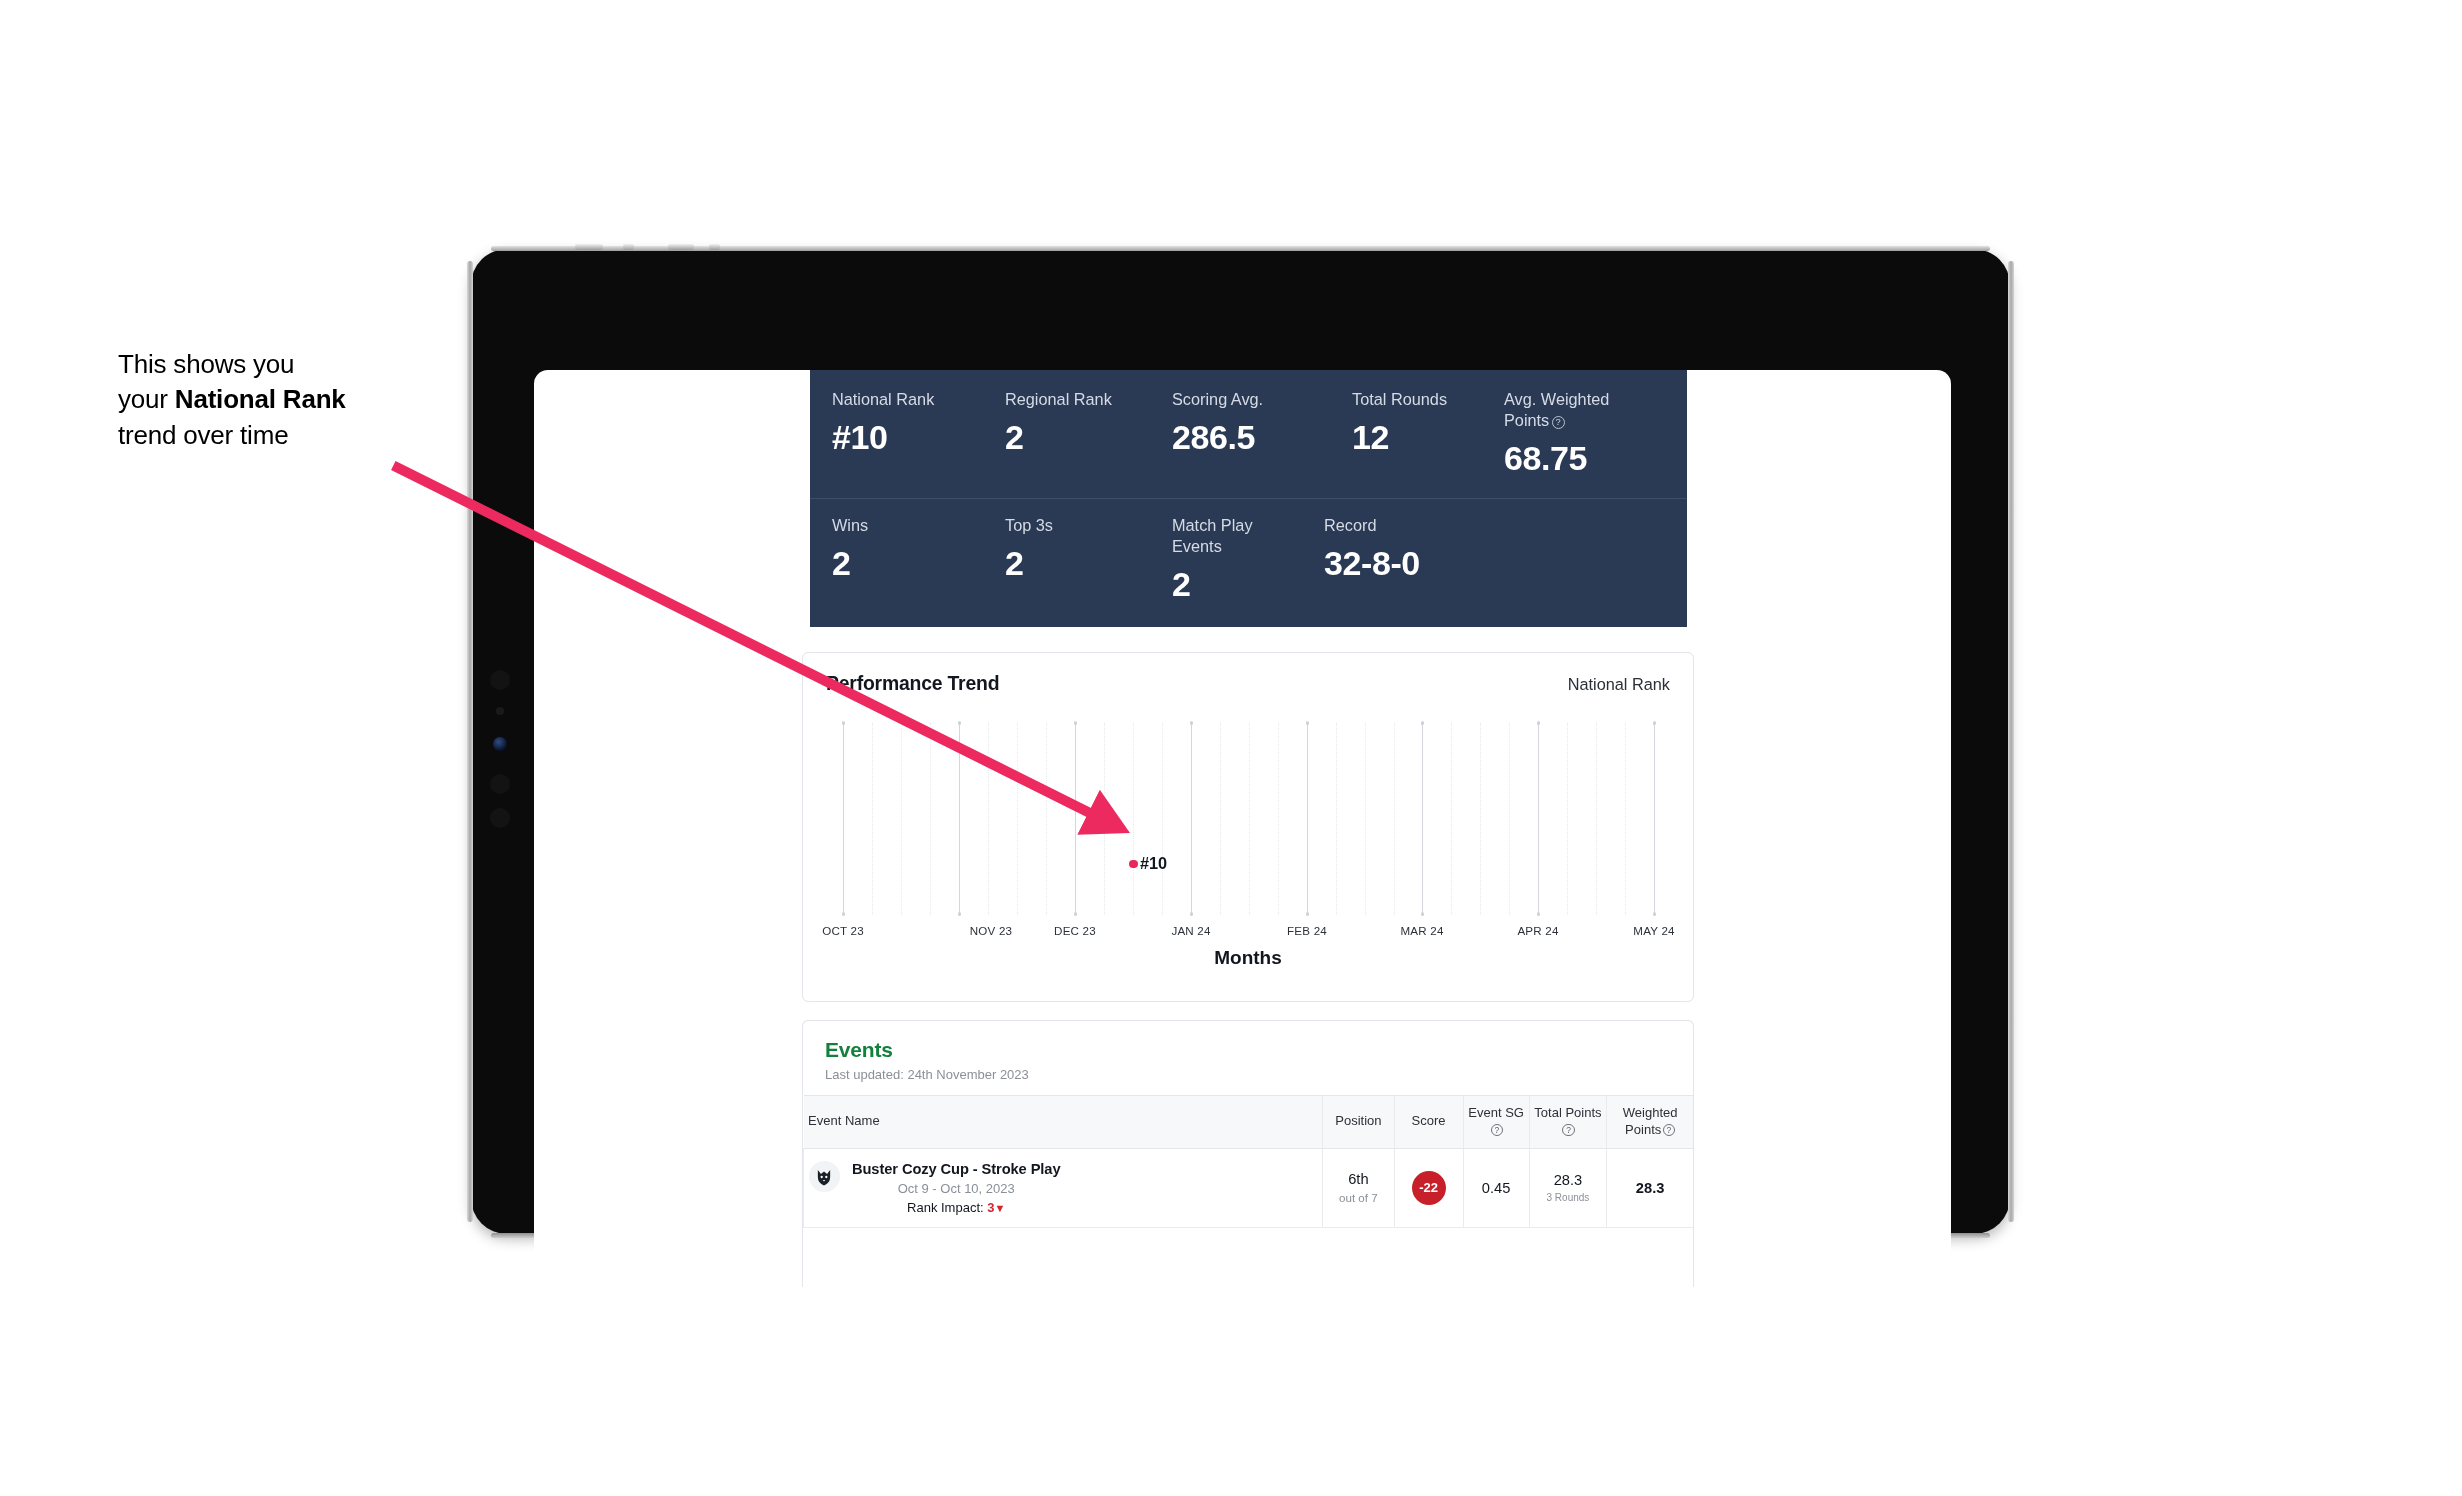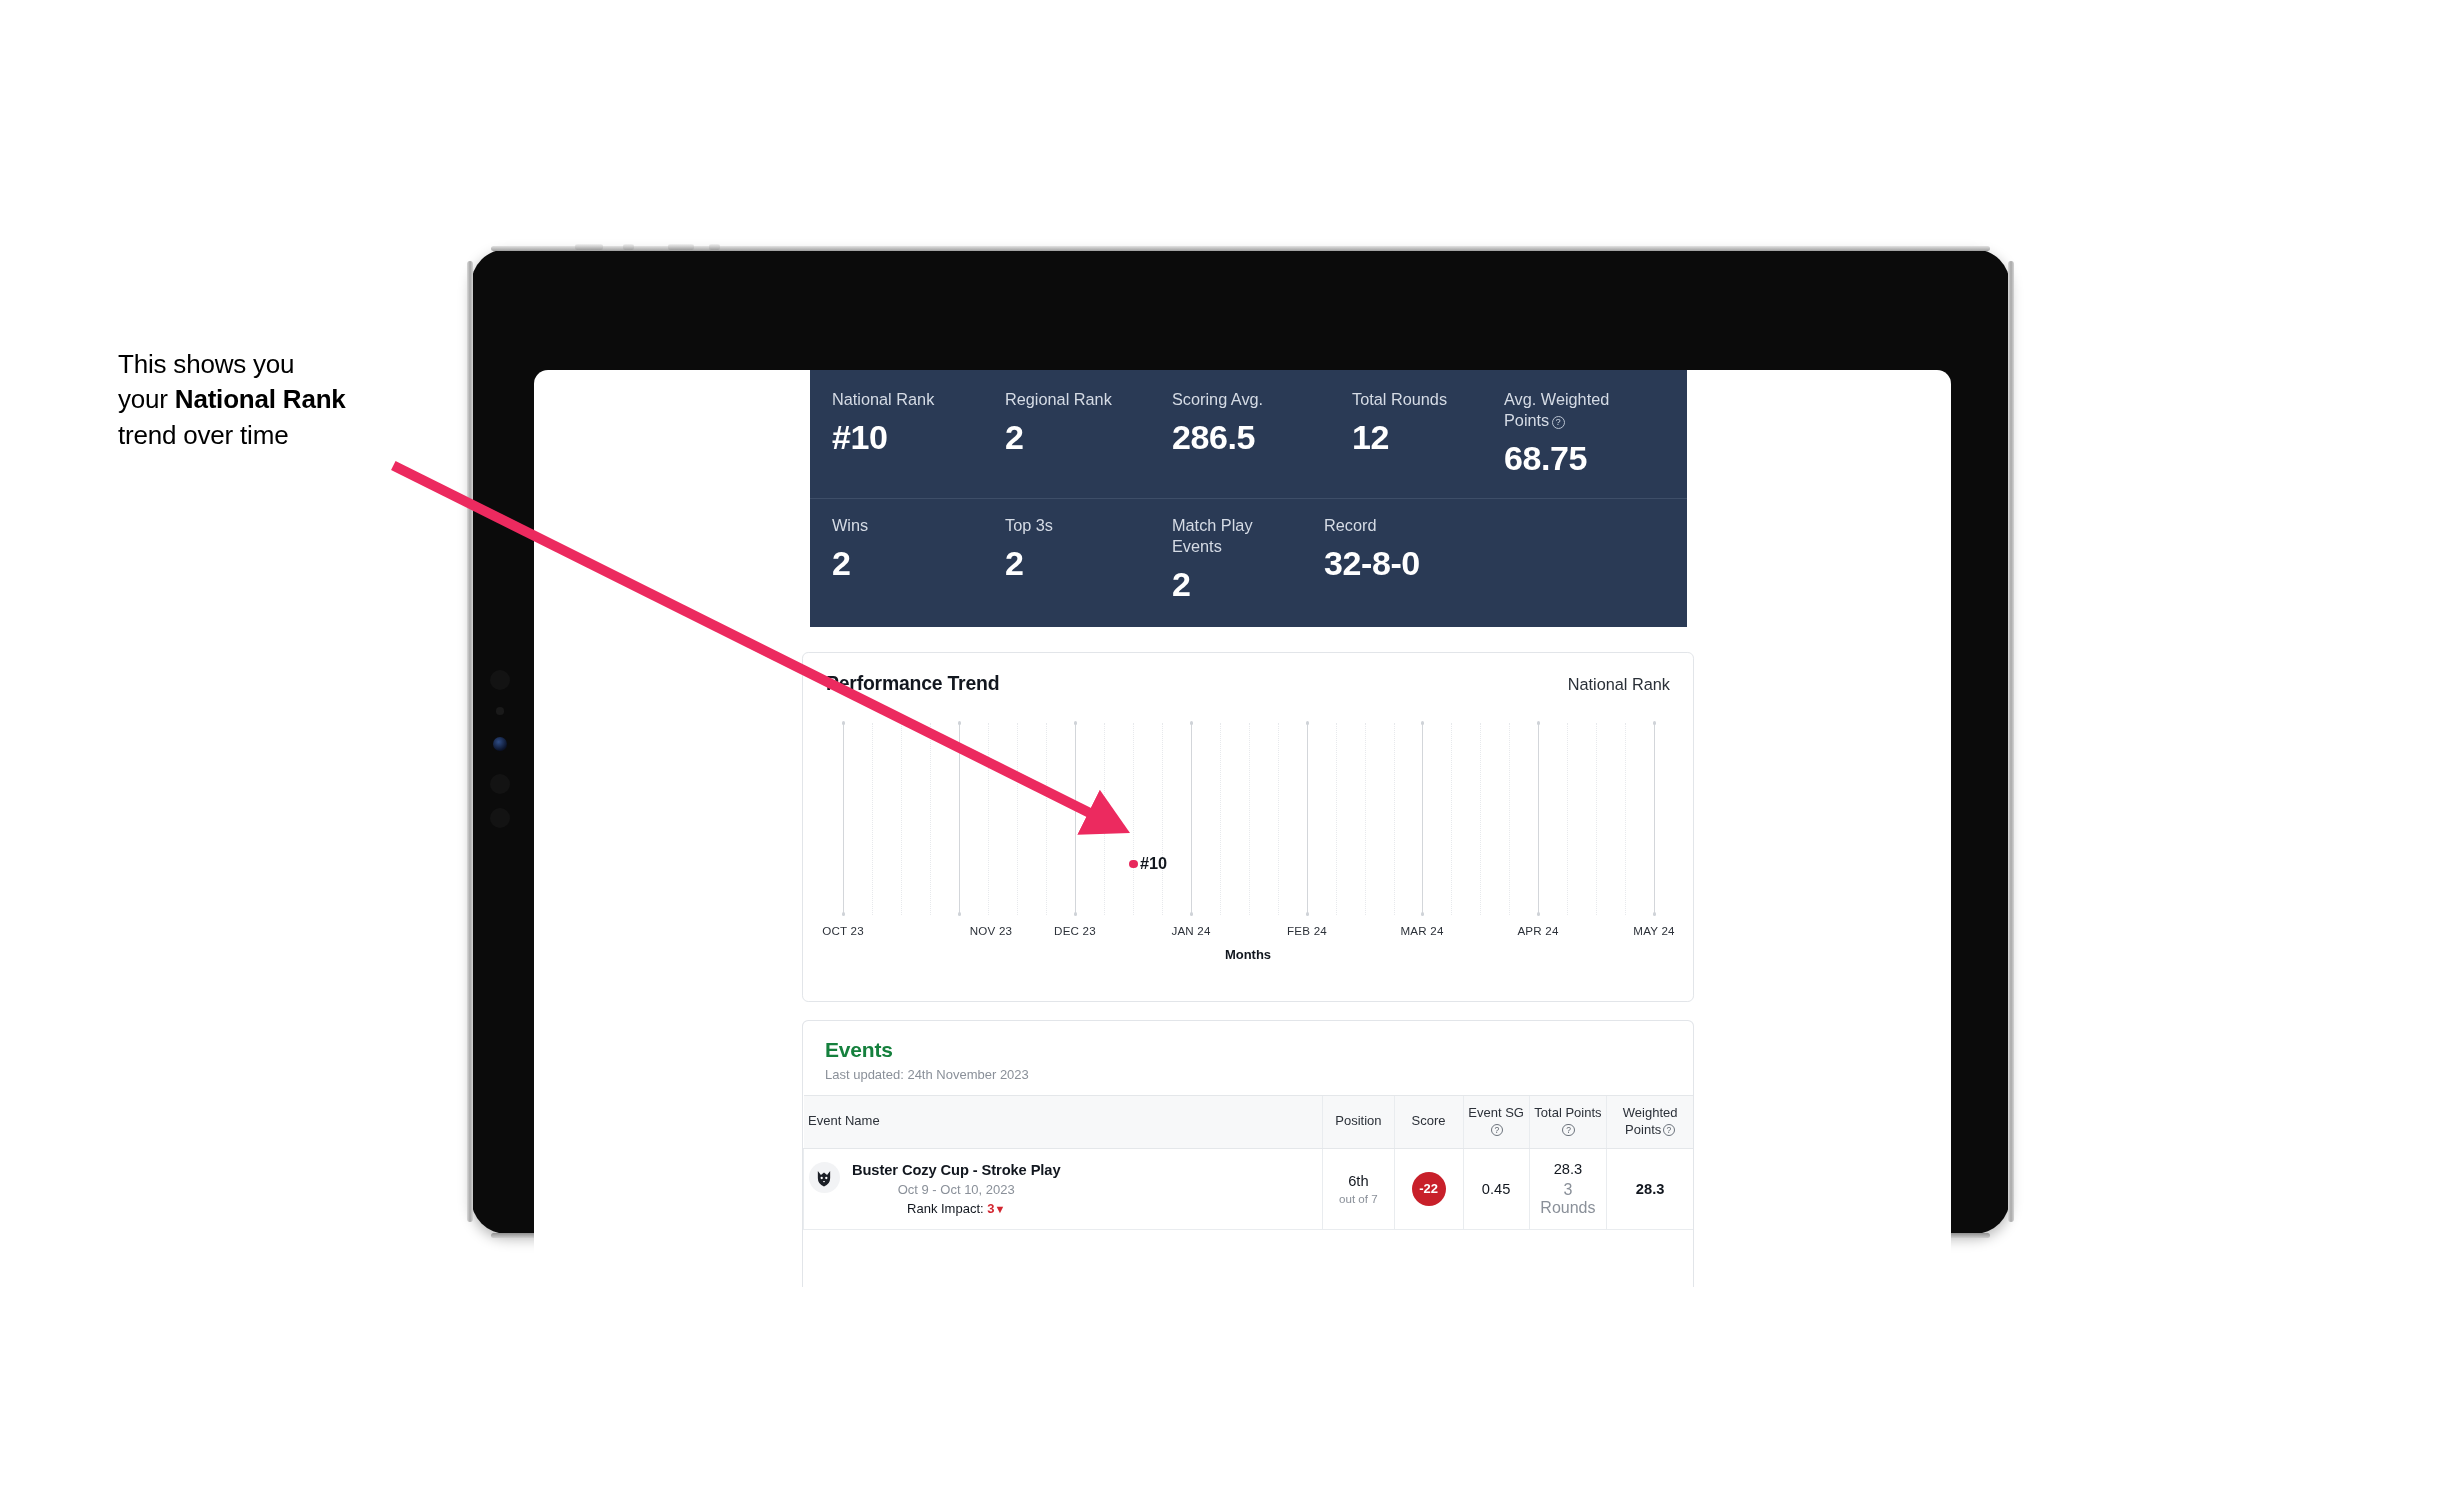--- a/index.html
+++ b/index.html
@@ -248,7 +248,7 @@
   }
   .axis-title {
     text-align: center;
-    font-size: 13px;
+    font-size: 19px;
     font-weight: 700;
     color: #12171f;
     margin-top: 6.2px;

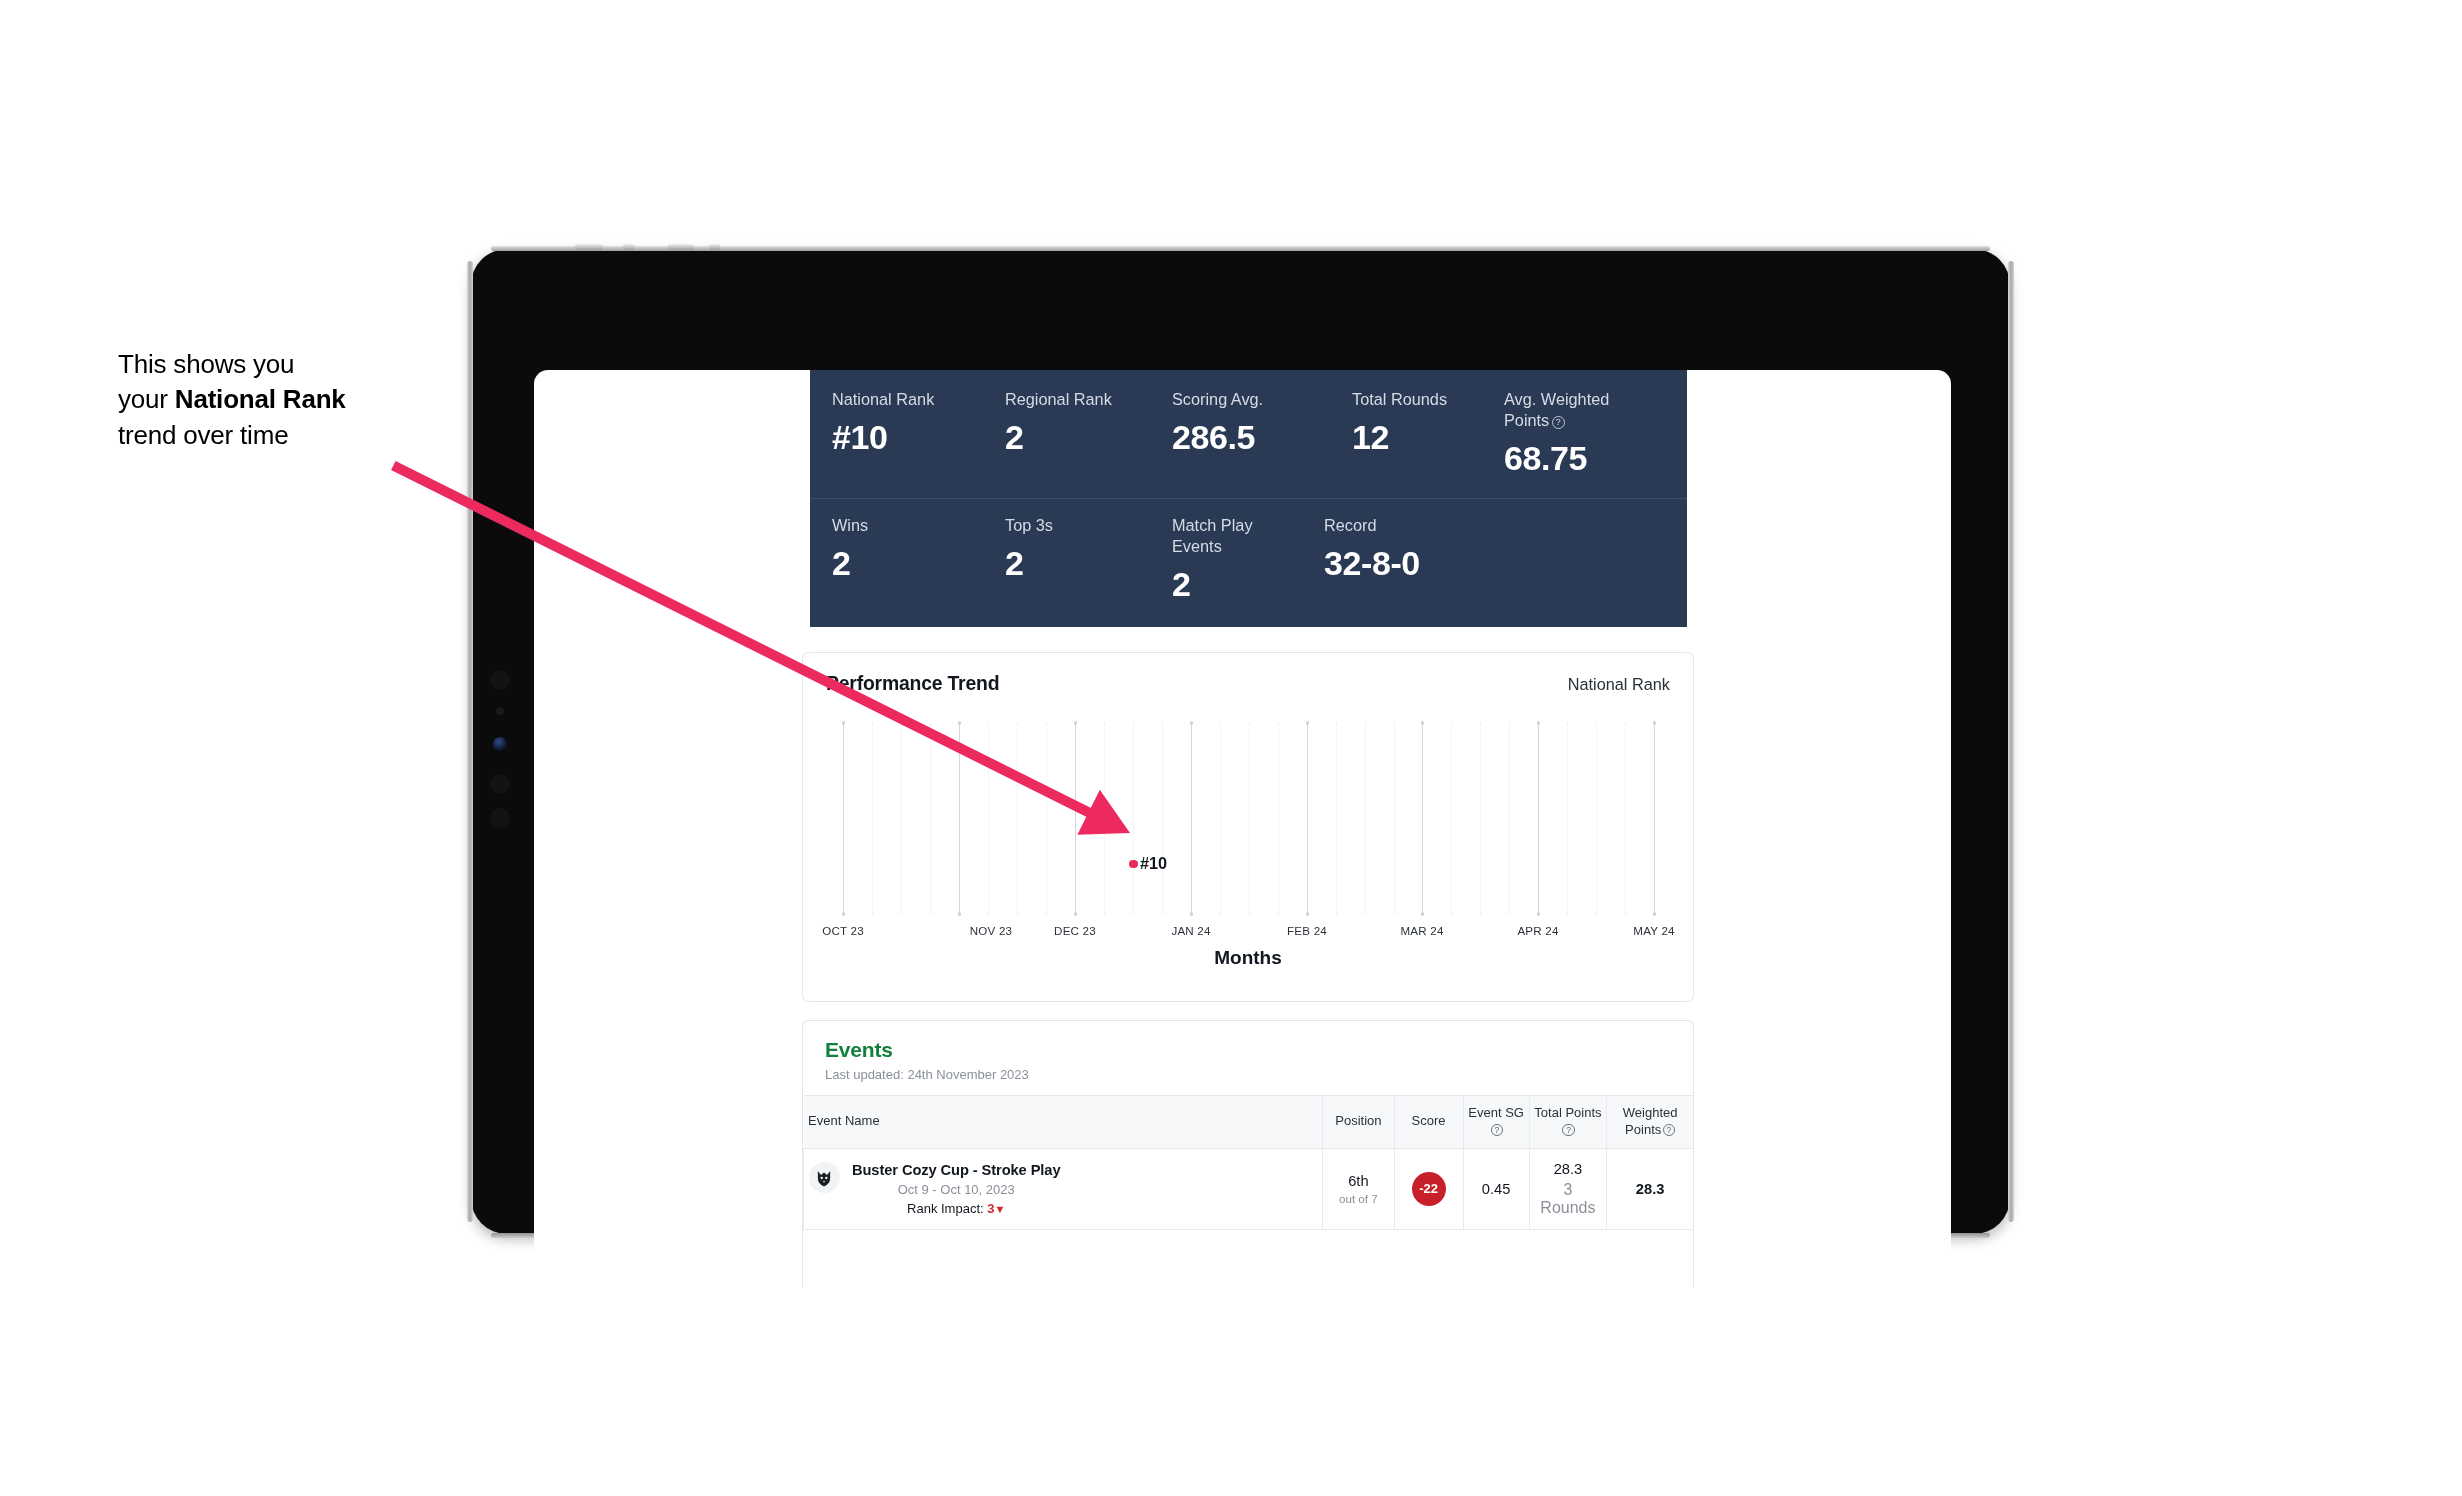--- a/index.html
+++ b/index.html
@@ -388,7 +388,7 @@
 
   .sg-val { font-size: 14.7px; color: #12171f; }
   .tp-main { font-size: 14.7px; color: #12171f; }
-  .tp-sub { margin-top: 3.9px; font-size: 16px; color: #8a9099; }
+  .tp-sub { margin-top: 3.9px; font-size: 10px; color: #8a9099; }
   .wp-val { font-size: 14.7px; font-weight: 700; color: #12171f; }
 </style>
 </head>

